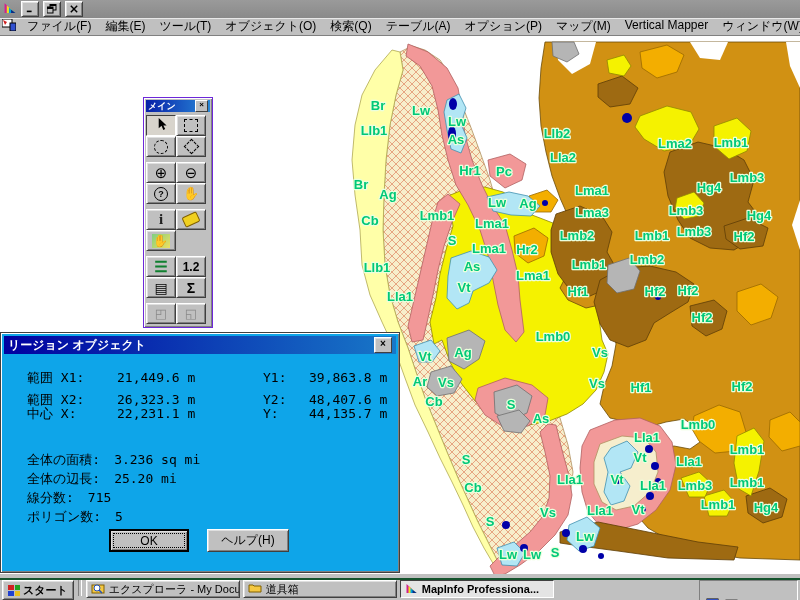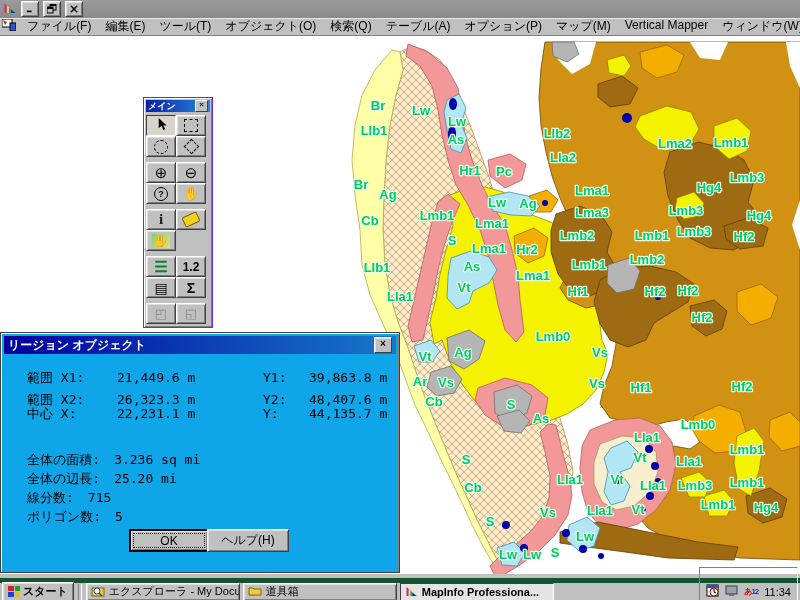--- a/index.html
+++ b/index.html
@@ -56,7 +56,7 @@
   .dlg-row .rlb{display:inline-block;margin-right:14px;}
   .btn{position:absolute;top:196px;height:23px;background:#c0c0c0;font-size:12px;text-align:center;line-height:21px;
        border:1px solid;border-color:#fff #404040 #404040 #fff;box-shadow:inset 1px 1px 0 #dfdfdf,inset -1px -1px 0 #808080;box-sizing:border-box;}
-  .btn.ok{left:128px;width:80px;border:2px solid #000;outline:1px dotted #000;outline-offset:-5px;}
+  .btn.ok{left:108px;width:80px;border:2px solid #000;outline:1px dotted #000;outline-offset:-5px;}
   .btn.help{left:206px;width:82px;}
   
   .taskbar{position:absolute;left:0;bottom:0;width:800px;height:22px;background:#c0c0c0;border-top:5px solid #14532d;

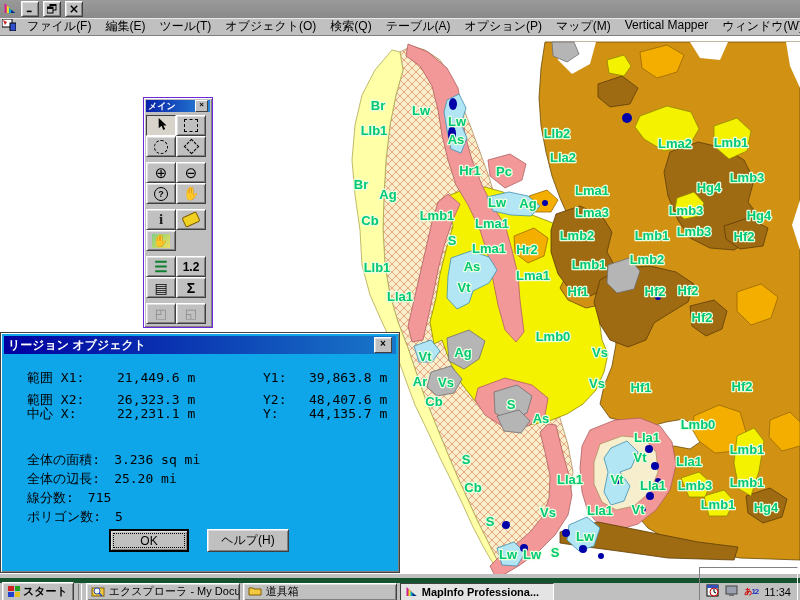--- a/index.html
+++ b/index.html
@@ -59,8 +59,8 @@
   .btn.ok{left:108px;width:80px;border:2px solid #000;outline:1px dotted #000;outline-offset:-5px;}
   .btn.help{left:206px;width:82px;}
   
-  .taskbar{position:absolute;left:0;bottom:0;width:800px;height:22px;background:#c0c0c0;border-top:5px solid #14532d;
-           display:flex;align-items:center;gap:3px;padding:0 2px;box-sizing:border-box;z-index:20;}
+  .taskbar{position:absolute;left:0;bottom:0;width:800px;height:22px;background:#c0c0c0;border-top:2px solid #14532d;
+           display:flex;align-items:flex-start;gap:3px;padding:0 2px;box-sizing:border-box;z-index:20;}
   .start{height:18px;display:flex;align-items:center;gap:3px;padding:0 5px;font-size:11px;font-weight:bold;
          background:#c0c0c0;border:1px solid;border-color:#fff #404040 #404040 #fff;box-shadow:inset 1px 1px 0 #dfdfdf,inset -1px -1px 0 #808080;}
   .tsep{width:2px;height:16px;border-left:1px solid #808080;border-right:1px solid #fff;margin:0 1px;}

